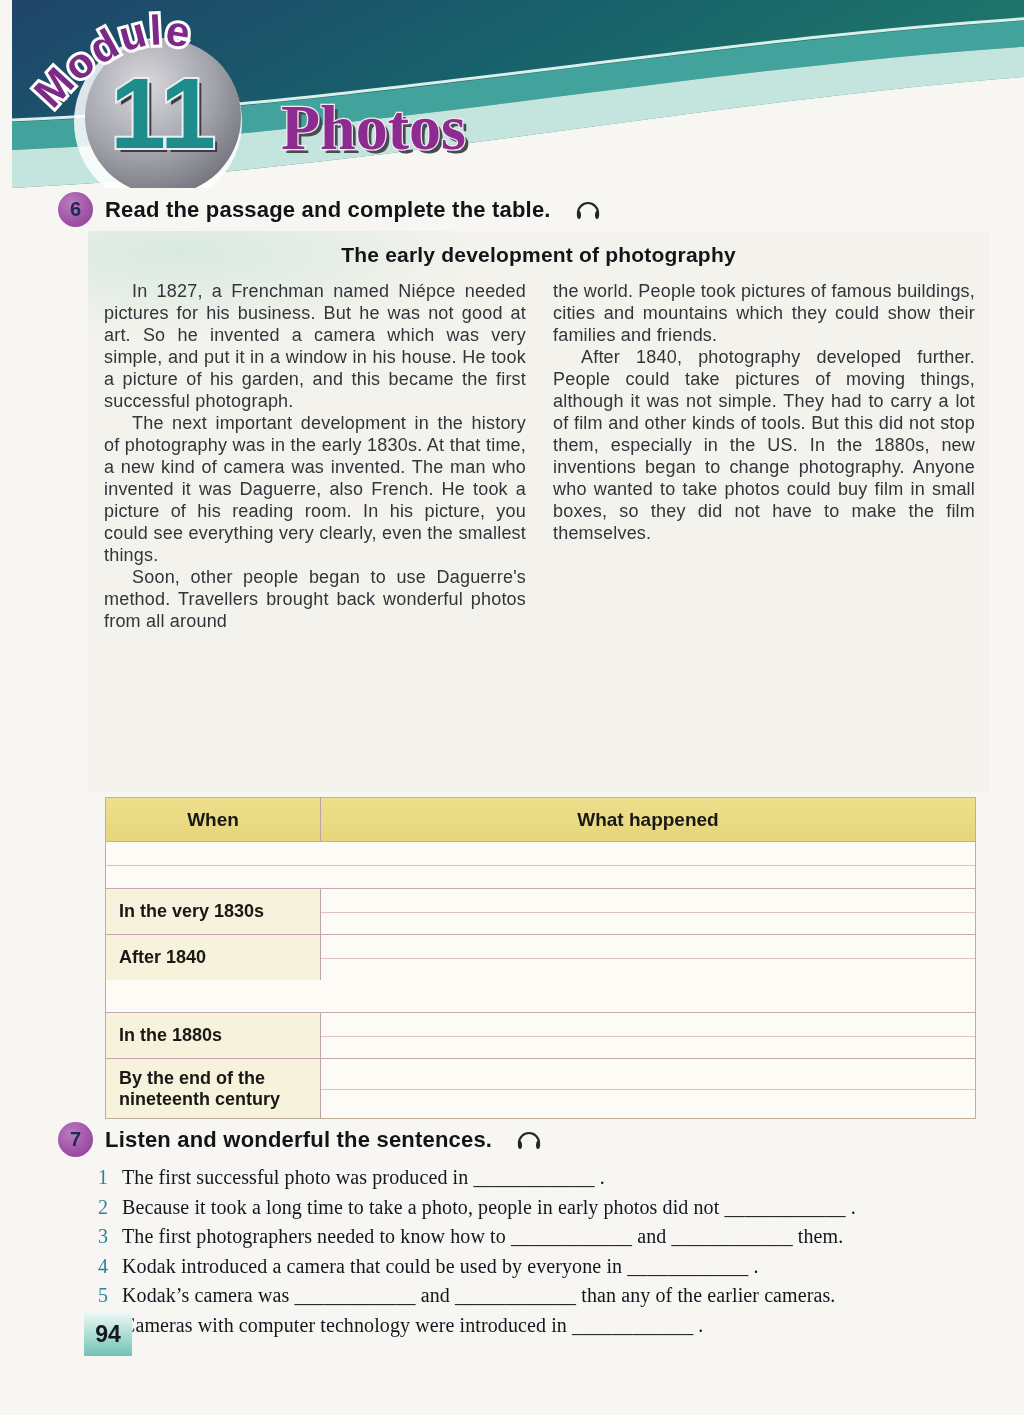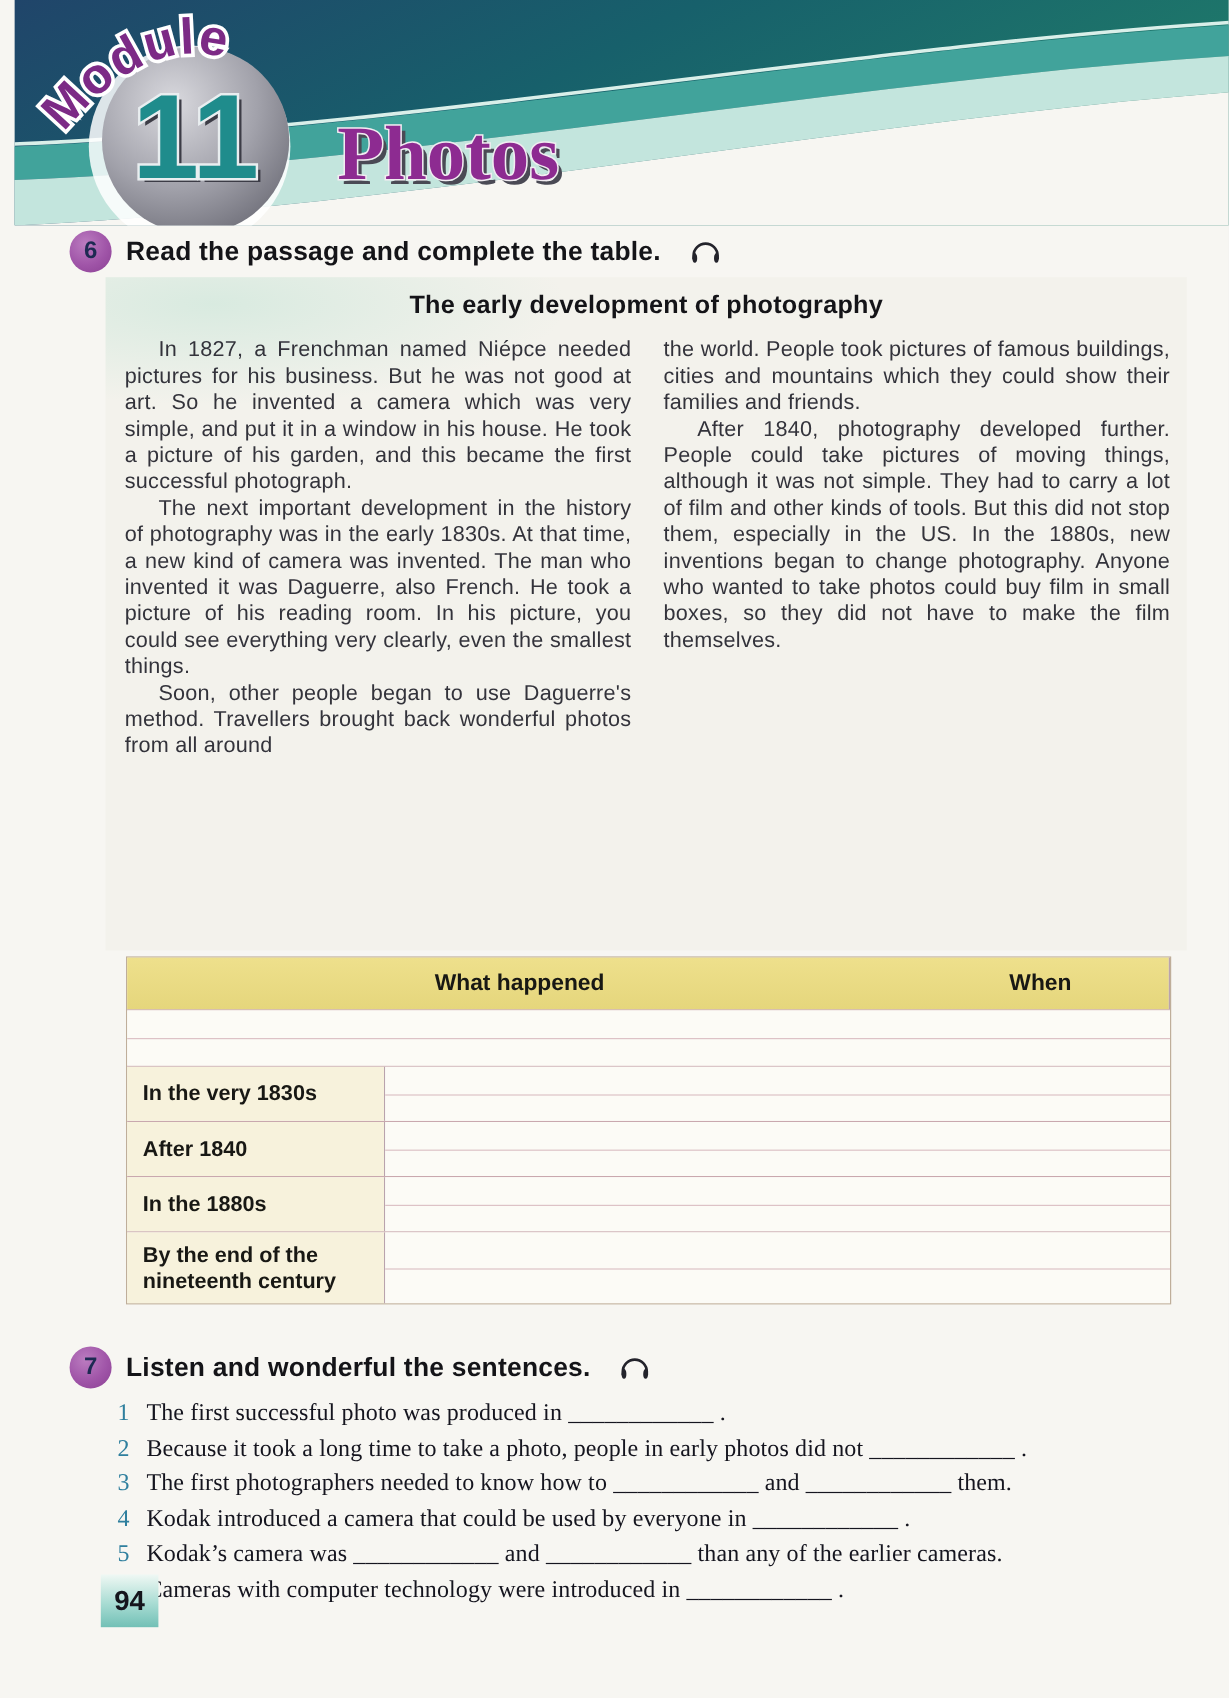--- a/index.html
+++ b/index.html
@@ -131,8 +131,8 @@
 
   <div class="tbl">
     <div class="trow">
+      <div class="th c-when">When</div>
       <div class="th c-what">What happened</div>
-      <div class="th c-when">When</div>
     </div>
 
     <div class="trow r1">

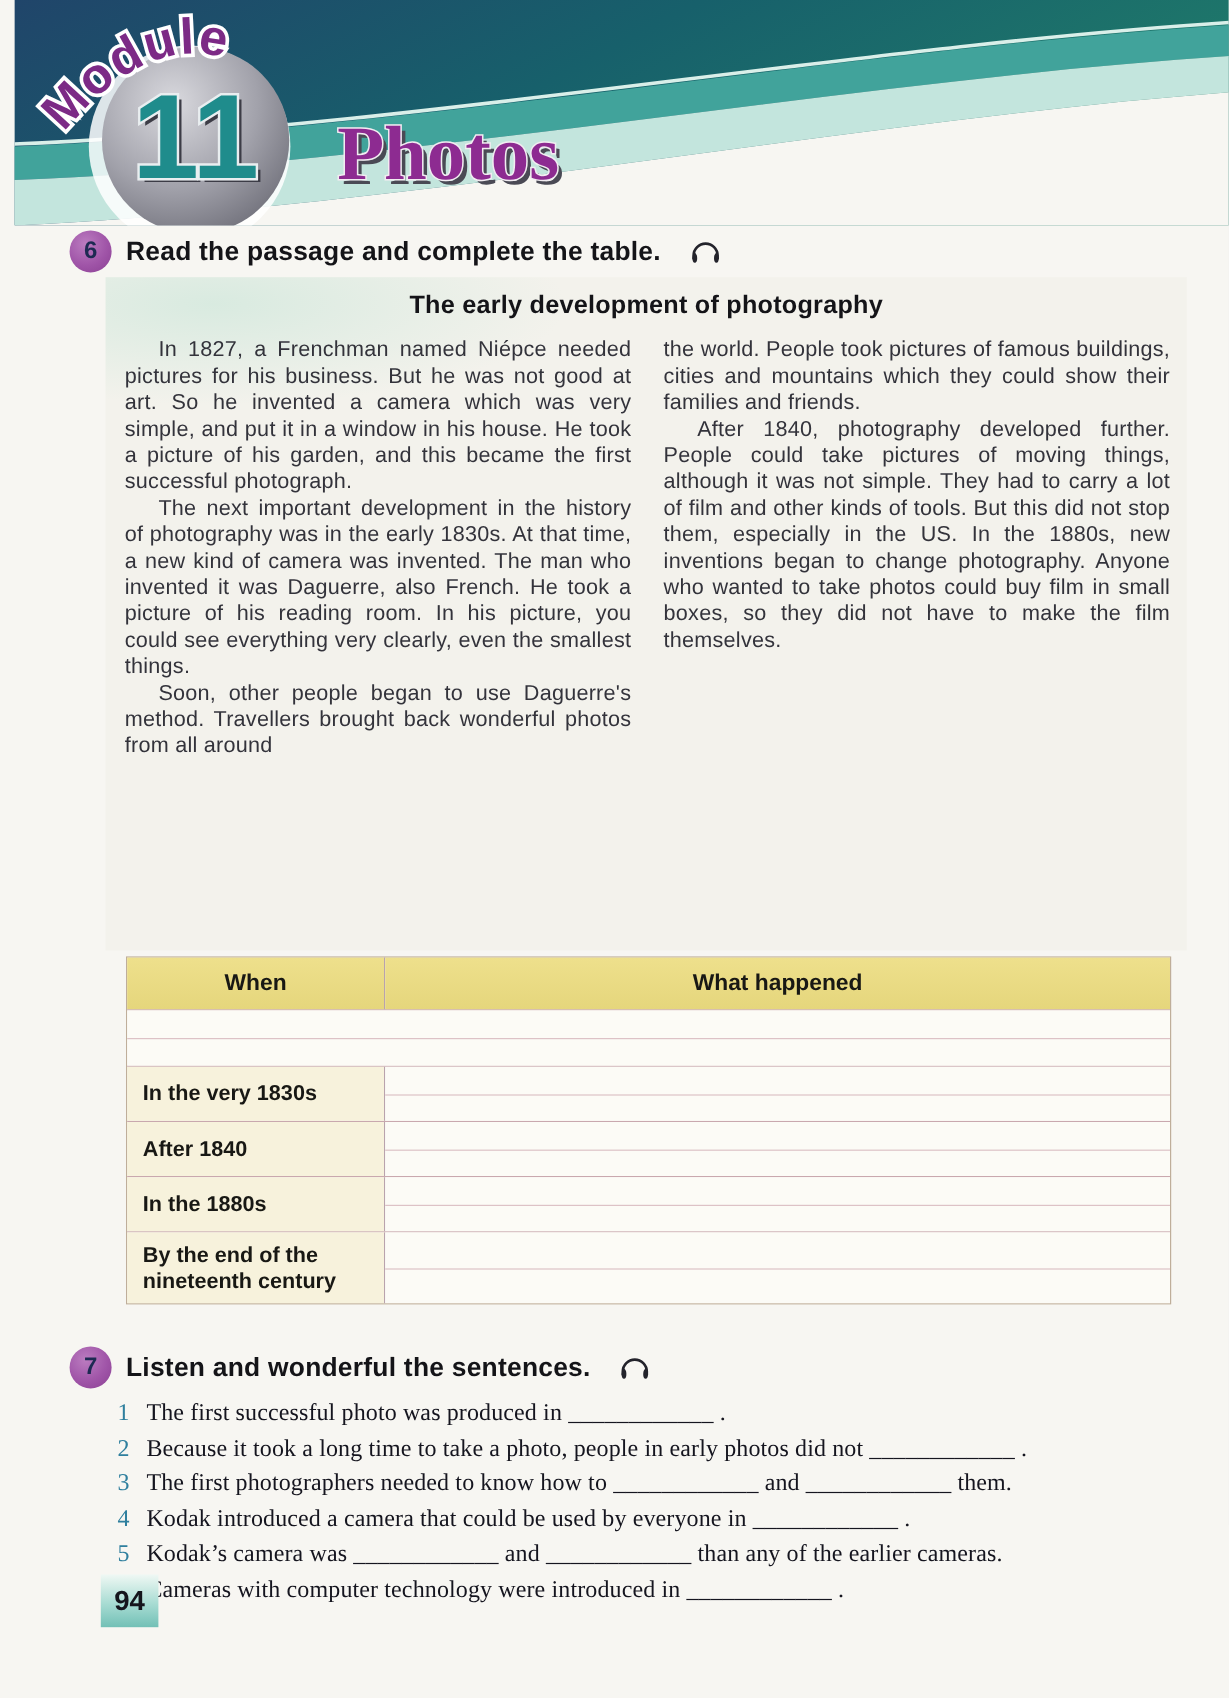--- a/index.html
+++ b/index.html
@@ -46,7 +46,7 @@
   .td-when{background:#f7f2dc;display:flex;align-items:center;padding-left:13px;
       box-sizing:border-box;font-weight:bold;font-size:18px;line-height:21px;color:#181814;}
   .td-what{background:#fcfbf6;position:relative;}
-  .r1{height:46px;} .r2{height:45px;} .r3{height:45px;} .r4{height:45px;} .r5{height:59px;}
+  .r1{height:46px;} .r2{height:45px;} .r3{height:45px;} .r4{height:45px;margin-top:32px;} .r5{height:59px;}
   .rule{position:absolute;left:0;right:0;top:50%;height:1px;background:#ddc2c6;}
   .td-what .ans{position:absolute;left:8px;top:4px;font-size:17px;color:#333;}
 

